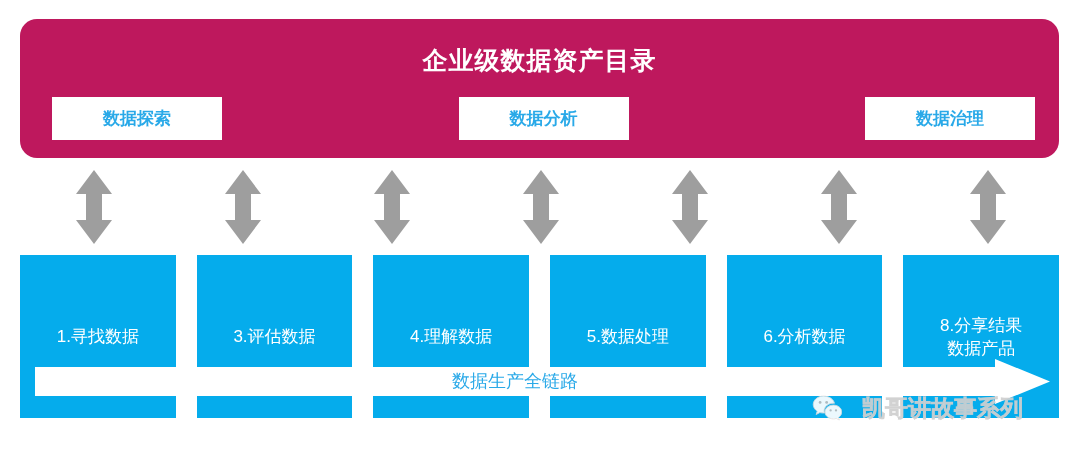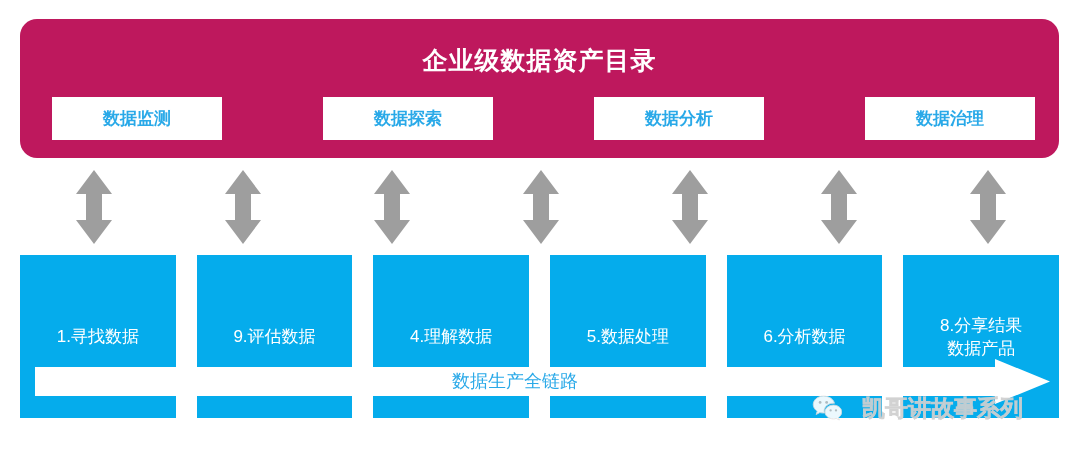--- a/index.html
+++ b/index.html
@@ -190,9 +190,6 @@
 
     <div class="capability-row">
       <div class="capability-chip">
-        <span>数据监测</span>
-      </div>
-      <div class="capability-chip">
         <span>数据探索</span>
       </div>
       <div class="capability-chip">

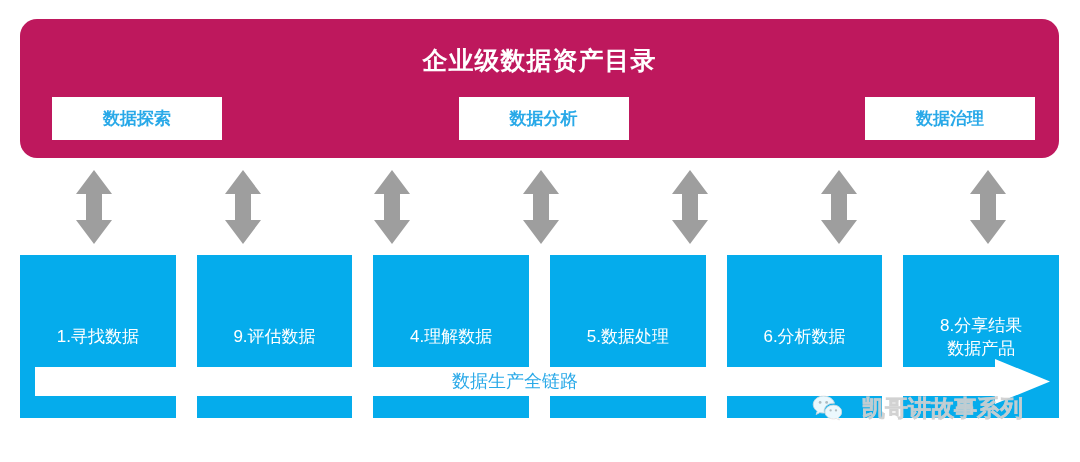--- a/index.html
+++ b/index.html
@@ -244,7 +244,7 @@
       <span class="step-label">1.寻找数据</span>
     </div>
     <div class="process-step">
-      <span class="step-label">9.评估数据</span>
+      <span class="step-label">3.评估数据</span>
     </div>
     <div class="process-step">
       <span class="step-label">4.理解数据</span>

